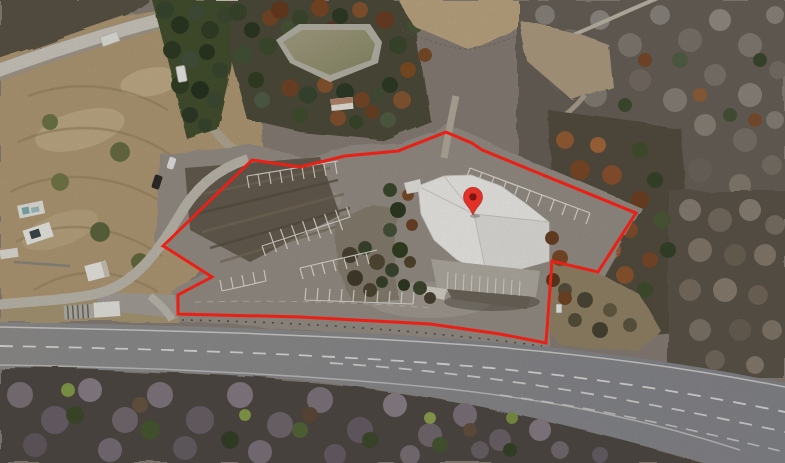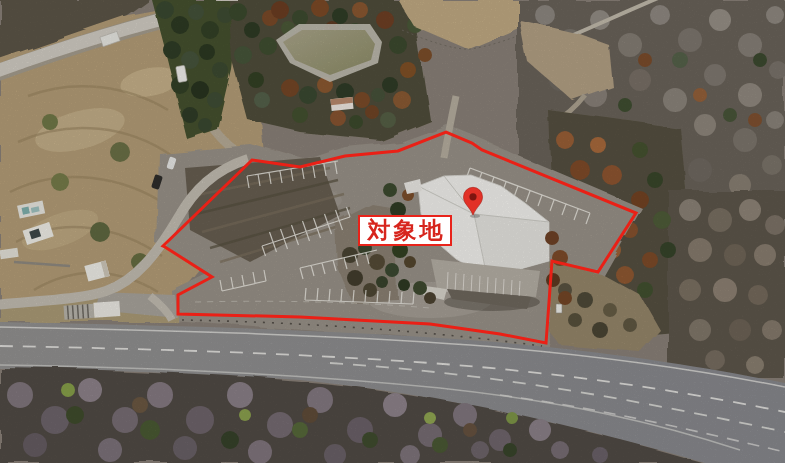--- a/index.html
+++ b/index.html
@@ -385,7 +385,6 @@
   </g>
 </svg>
 
-<div class="site-label">対象地</div>
 </div>
 
 </body></html>

